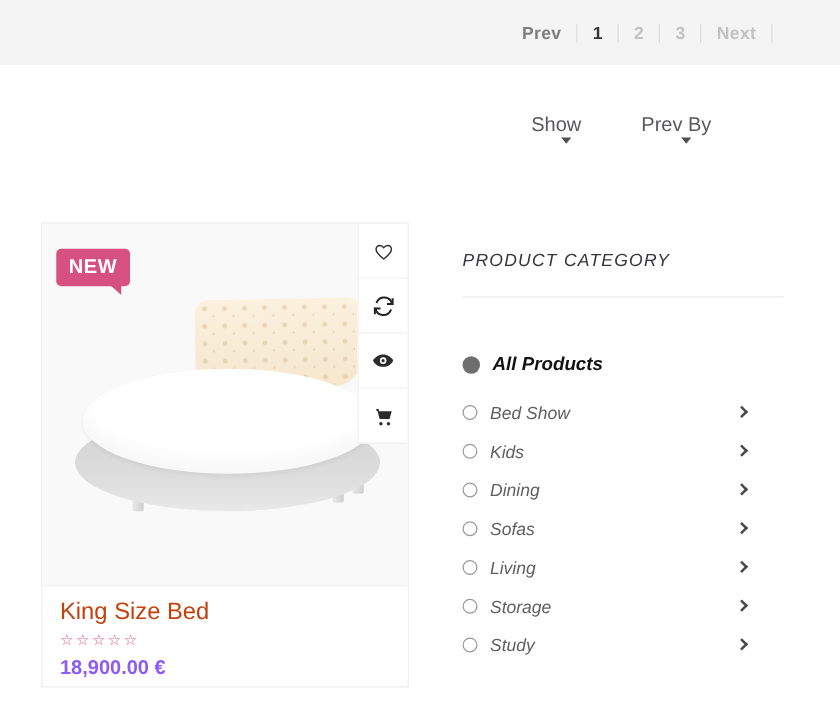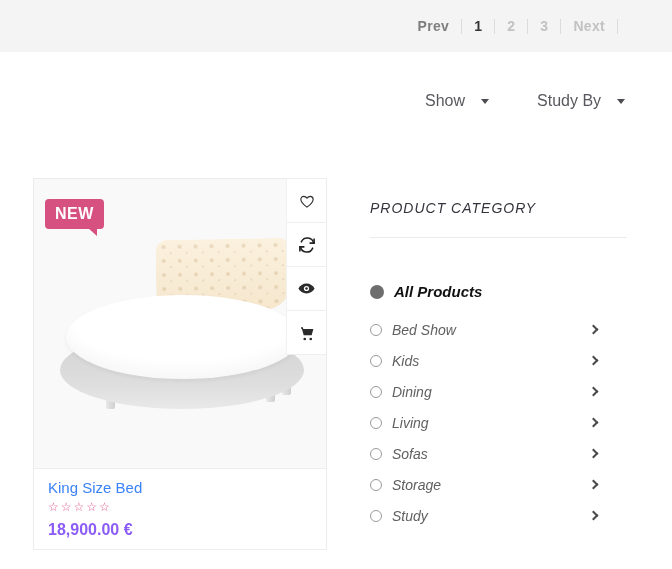--- a/index.html
+++ b/index.html
@@ -18,7 +18,7 @@
 
   
   .toolbar { position:absolute; left:425px; top:92px; display:flex; align-items:center; }
-  .dd { display:flex; align-items:center; cursor:pointer; }
+  .dd { display:flex; align-items:center; cursor:pointer;flex-direction:column; }
   .dd-label { font-size:16px; color:#58585e; }
   .caret { width:0; height:0; border-left:4px solid transparent; border-right:4px solid transparent;
            border-top:5px solid #4c4c52; margin-left:16px; }

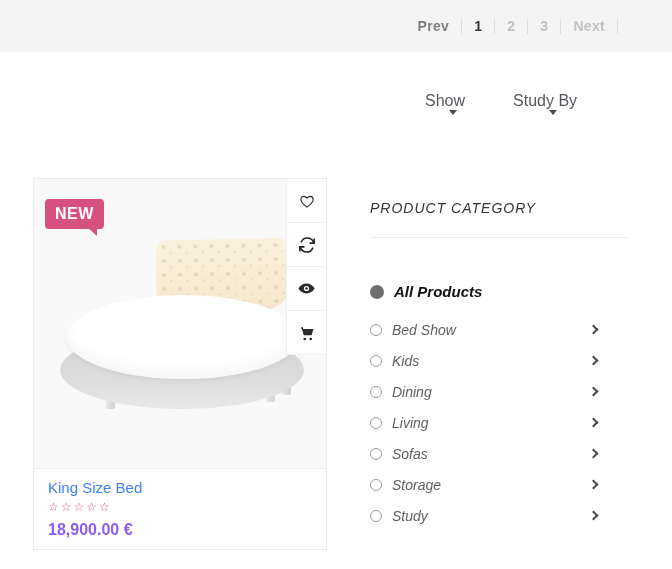--- a/index.html
+++ b/index.html
@@ -110,7 +110,7 @@
     </div>
     <div class="dd-gap"></div>
     <div class="dd">
-      <span class="dd-label">Study By</span>
+      <span class="dd-label">Prev By</span>
       <span class="caret"></span>
     </div>
   </div>

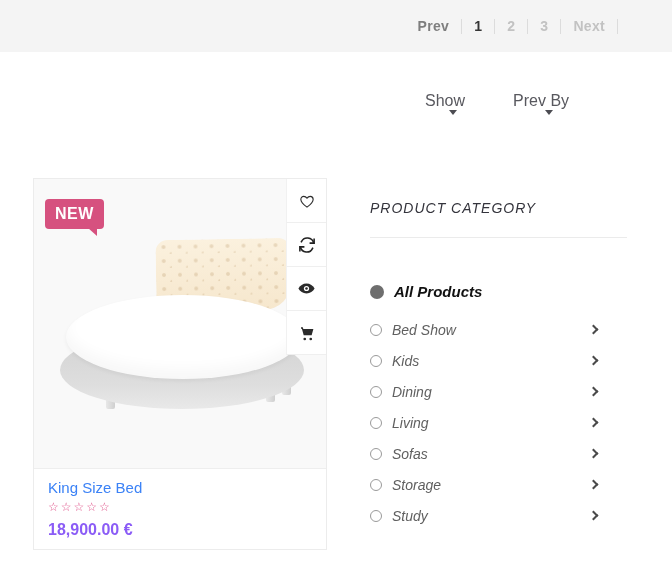--- a/index.html
+++ b/index.html
@@ -200,16 +200,16 @@
       </div>
       <div class="cat-item">
         <span class="radio"></span>
+        <span class="cat-label">Sofas</span>
+        <span class="chev"></span>
+      </div>
+      <div class="cat-item">
+        <span class="radio"></span>
         <span class="cat-label">Living</span>
         <span class="chev"></span>
       </div>
       <div class="cat-item">
         <span class="radio"></span>
-        <span class="cat-label">Sofas</span>
-        <span class="chev"></span>
-      </div>
-      <div class="cat-item">
-        <span class="radio"></span>
         <span class="cat-label">Storage</span>
         <span class="chev"></span>
       </div>

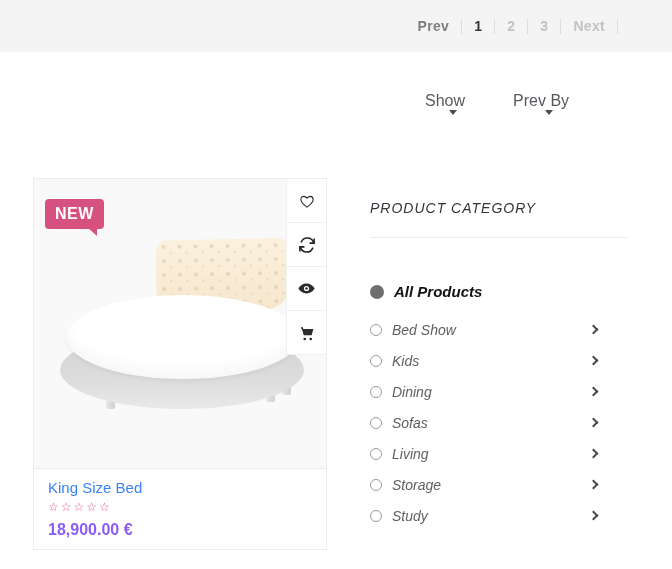--- a/index.html
+++ b/index.html
@@ -63,7 +63,7 @@
 
   
   .card-info { border-top:1px solid #eeeeee; padding:10px 14px 0 14px; background:#fff; }
-  .p-title { font-size:15px; color:#3b82f6; }
+  .p-title { font-size:19px; color:#c2410c; }
   .p-stars { font-size:12px; color:#e0568c; letter-spacing:2px; margin-top:4px; }
   .p-price { font-size:16px; font-weight:700; color:#8b5cf6; margin-top:7px; }
 

